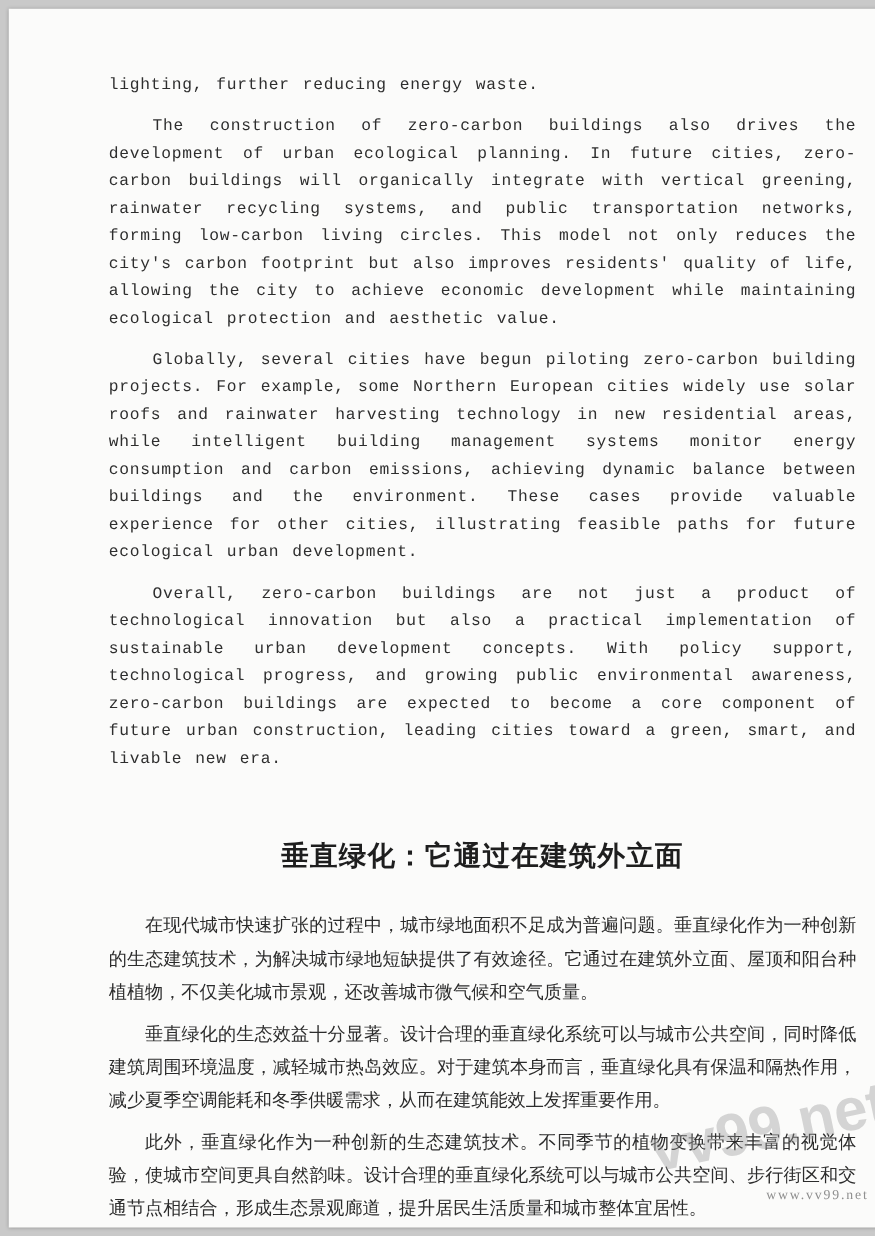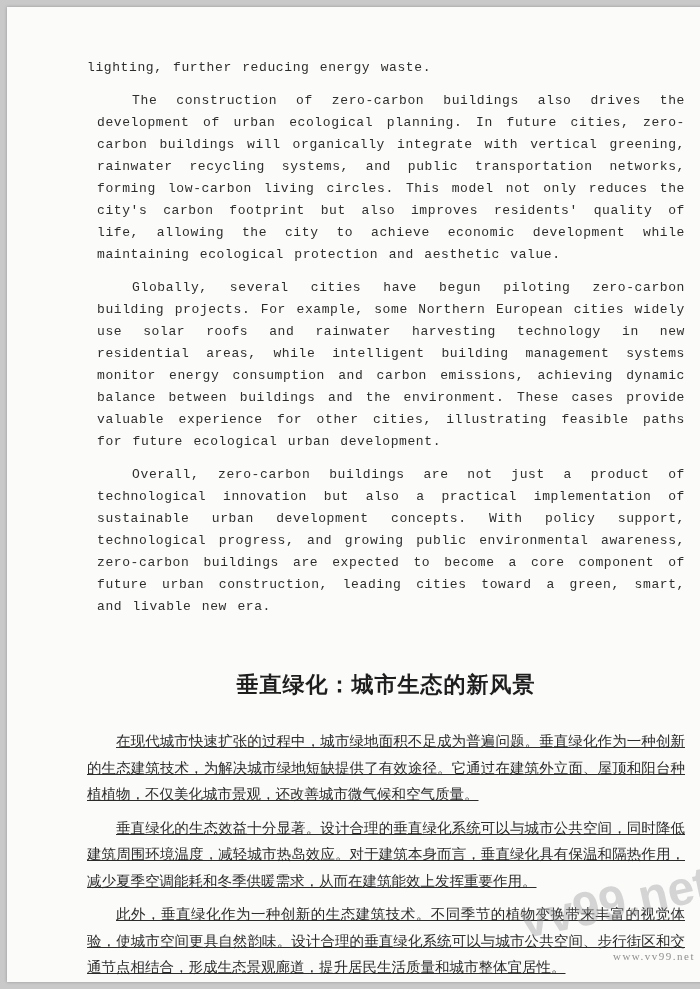--- a/index.html
+++ b/index.html
@@ -43,7 +43,6 @@
   }
   .en-para.indent {
     text-indent: 4.5ch;
-    margin-left: 10px;
   }
   
   .zh-title {

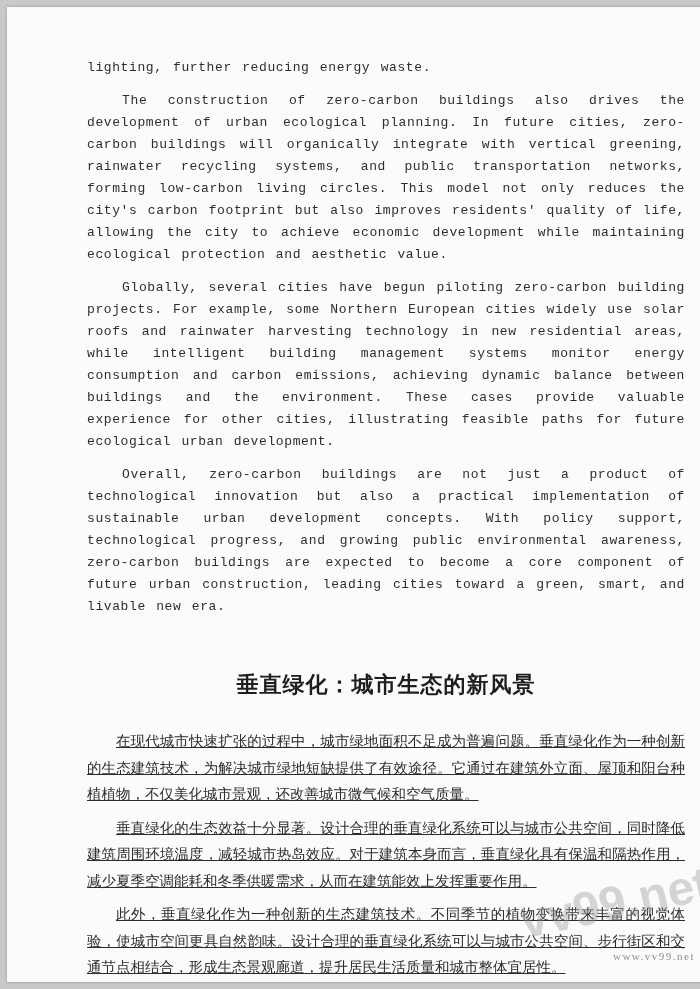--- a/index.html
+++ b/index.html
@@ -103,7 +103,7 @@
       <p class="en-para indent">Overall, zero-carbon buildings are not just a product of technological innovation but also a practical implementation of sustainable urban development concepts. With policy support, technological progress, and growing public environmental awareness, zero-carbon buildings are expected to become a core component of future urban construction, leading cities toward a green, smart, and livable new era.</p>
     </section>
 
-    <h1 class="zh-title">垂直绿化：城市生态的新风景</h1>
+    <h1 class="zh-title">垂直绿化：它通过在建筑外立面</h1>
 
     <section>
       <p class="zh-para">在现代城市快速扩张的过程中，城市绿地面积不足成为普遍问题。垂直绿化作为一种创新的生态建筑技术，为解决城市绿地短缺提供了有效途径。它通过在建筑外立面、屋顶和阳台种植植物，不仅美化城市景观，还改善城市微气候和空气质量。</p>

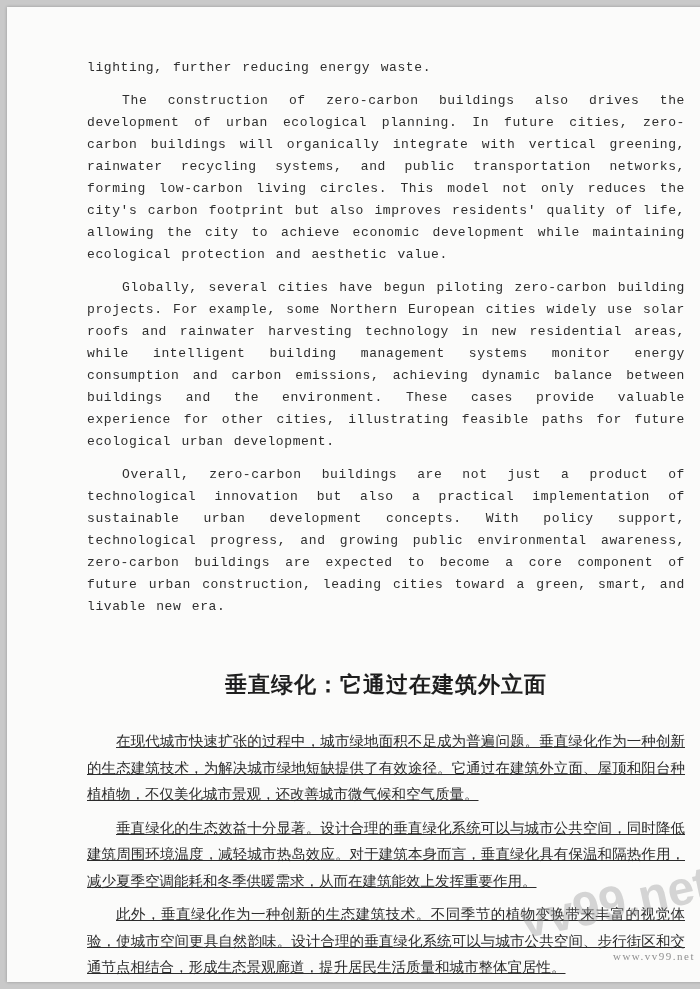--- a/index.html
+++ b/index.html
@@ -62,7 +62,6 @@
     text-align: justify;
     text-indent: 2em;
     margin: 0 0 7px 0;
-    text-decoration: underline;
   }
   
   .watermark-diagonal {

